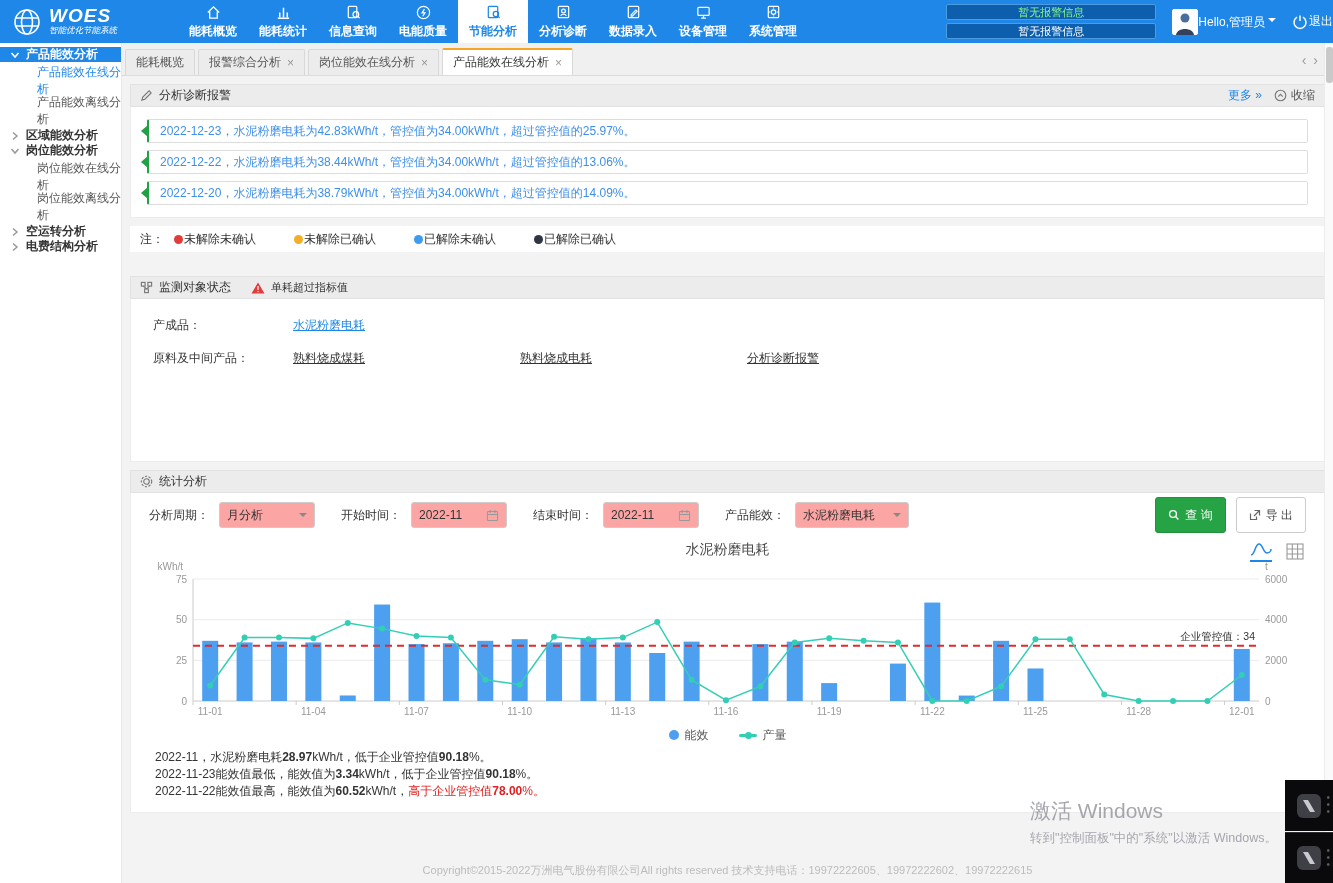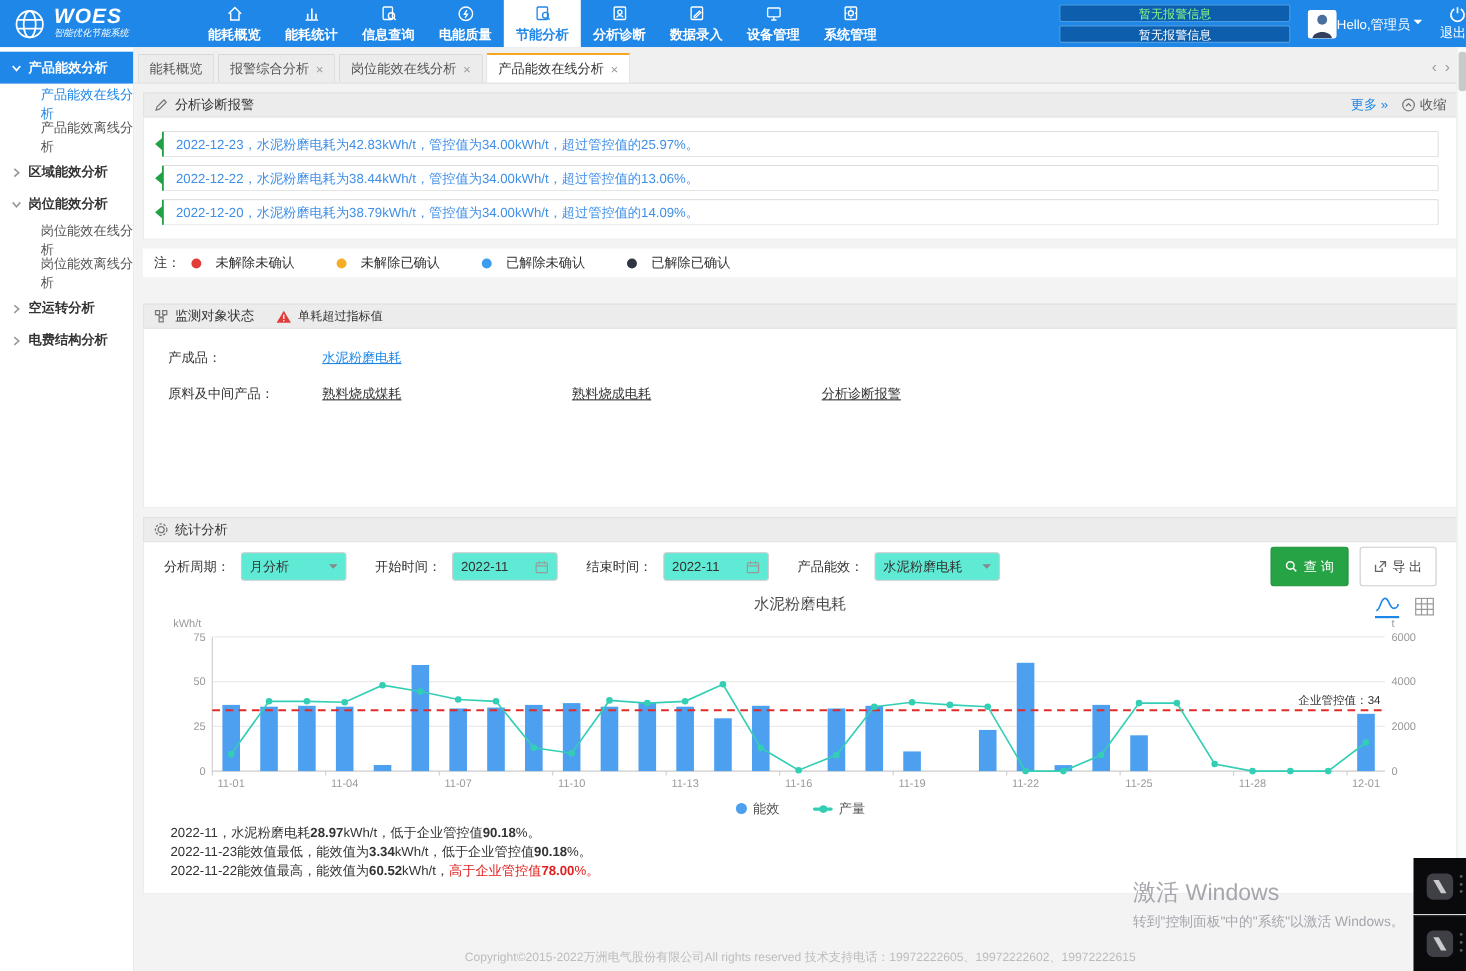--- a/index.html
+++ b/index.html
@@ -28,7 +28,7 @@
 .avatar{width:26px;height:26px;background:#fff;border-radius:3px;overflow:hidden}
 .greeting{font-size:12px;margin-top:1px;white-space:nowrap}
 .caret-down{display:inline-block;width:0;height:0;border:4px solid transparent;border-top-color:#fff;margin-left:3px;vertical-align:middle}
-.logout{display:flex;flex-direction:column;align-items:flex-end;cursor:pointer;gap:1px}
+.logout{display:flex;flex-direction:row;align-items:center;cursor:pointer;gap:1px}
 .logout svg{width:16px;height:16px}
 .logout-label{font-size:12px}
 

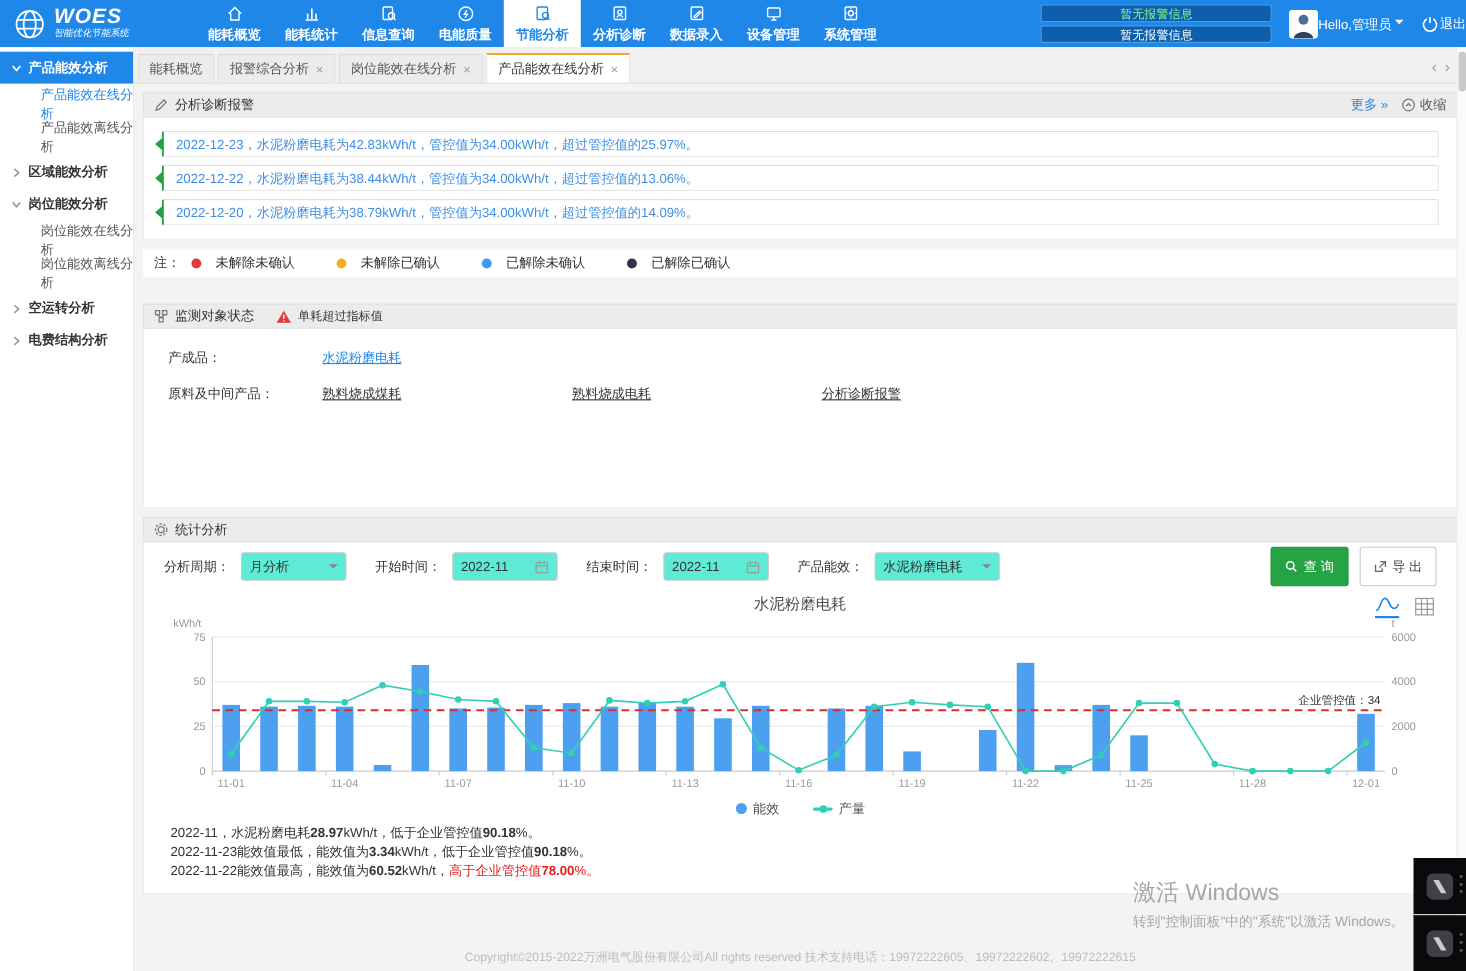--- a/index.html
+++ b/index.html
@@ -35,7 +35,7 @@
 
 .body-row{display:flex;height:840px}
 aside{width:122px;background:#fff;border-right:1px solid #e8e8e8;padding-top:4px}
-.side-item{display:flex;align-items:center;height:29px;cursor:pointer;font-size:12px;color:#333}
+.side-item{display:flex;align-items:center;height:15px;cursor:pointer;font-size:12px;color:#333}
 .side-item .chev{width:10px;height:10px;margin:0 6px 0 10px;flex:0 0 auto;color:#999}
 .side-item.lvl1{font-weight:bold}
 .side-item.lvl1.active{background:#1e87e8;color:#fff}

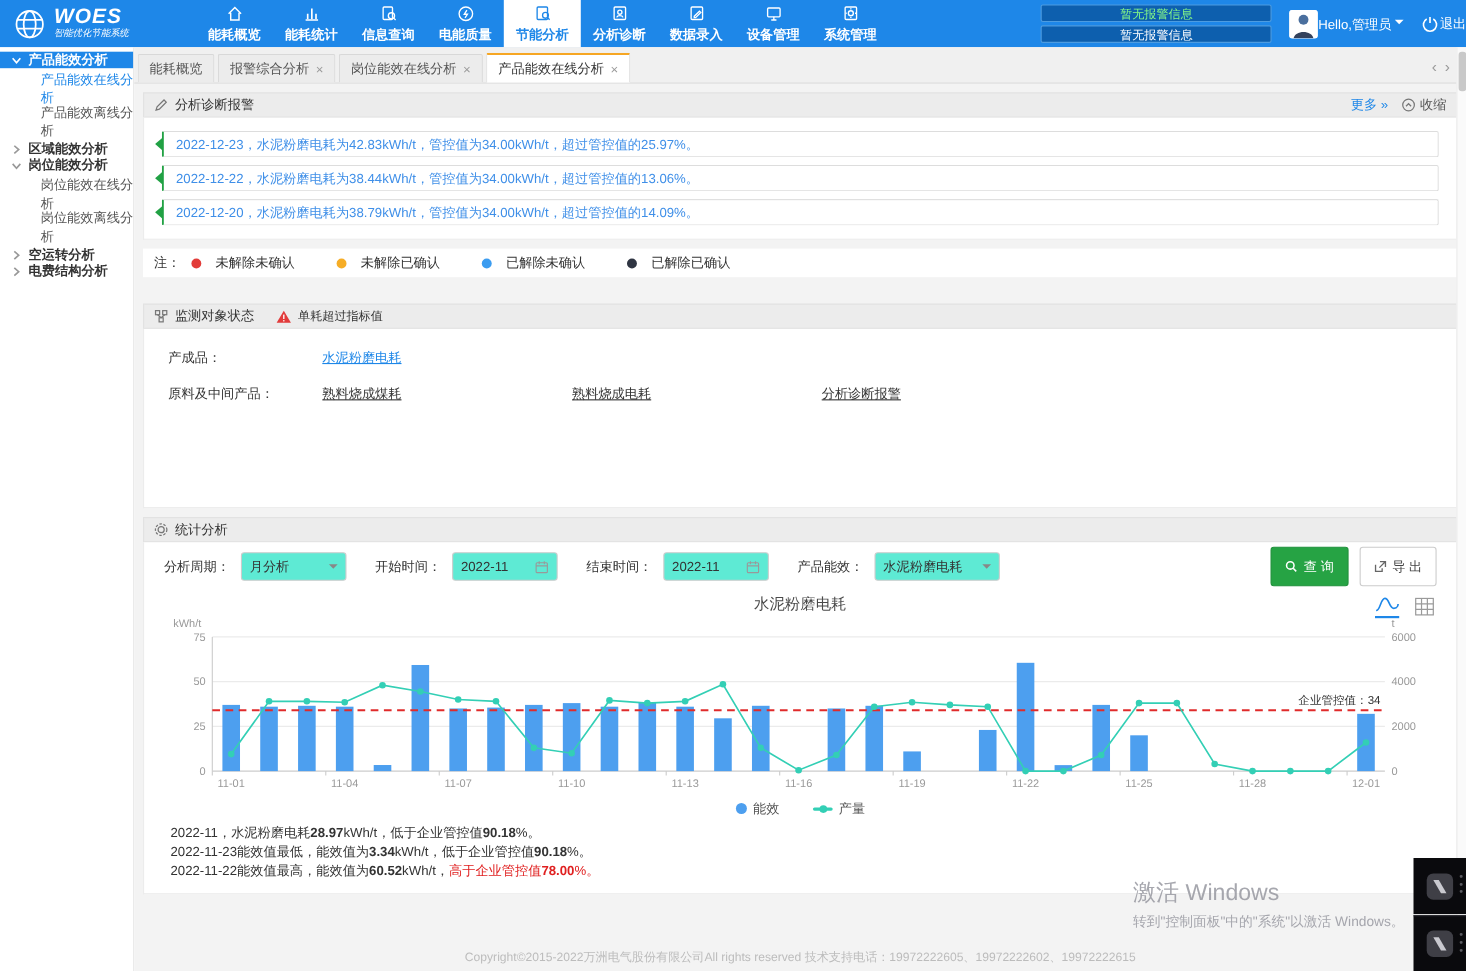--- a/index.html
+++ b/index.html
@@ -67,7 +67,7 @@
 .alert-row{position:relative;height:24px;border:1px solid #ddd;border-left:2px solid #21a144;border-radius:2px;background:#fff;display:flex;align-items:center;padding-left:11px;margin-bottom:7px;color:#3f8fe8;cursor:pointer}
 .alert-row::before{content:"";position:absolute;left:-8px;top:50%;transform:translateY(-50%);border:6px solid transparent;border-right:7px solid #21a144;border-left:none}
 .note-row{background:#fff;height:26px;margin-top:7px;display:flex;align-items:center;gap:10px;padding-left:10px}
-.note-item{display:flex;align-items:center;gap:13px;margin-right:28px}
+.note-item{display:flex;align-items:center;gap:1px;margin-right:28px}
 .dot{width:9px;height:9px;border-radius:50%}
 .dot.r{background:#e23c39}.dot.y{background:#f6ad26}.dot.b{background:#3b9cf0}.dot.k{background:#2f3542}
 

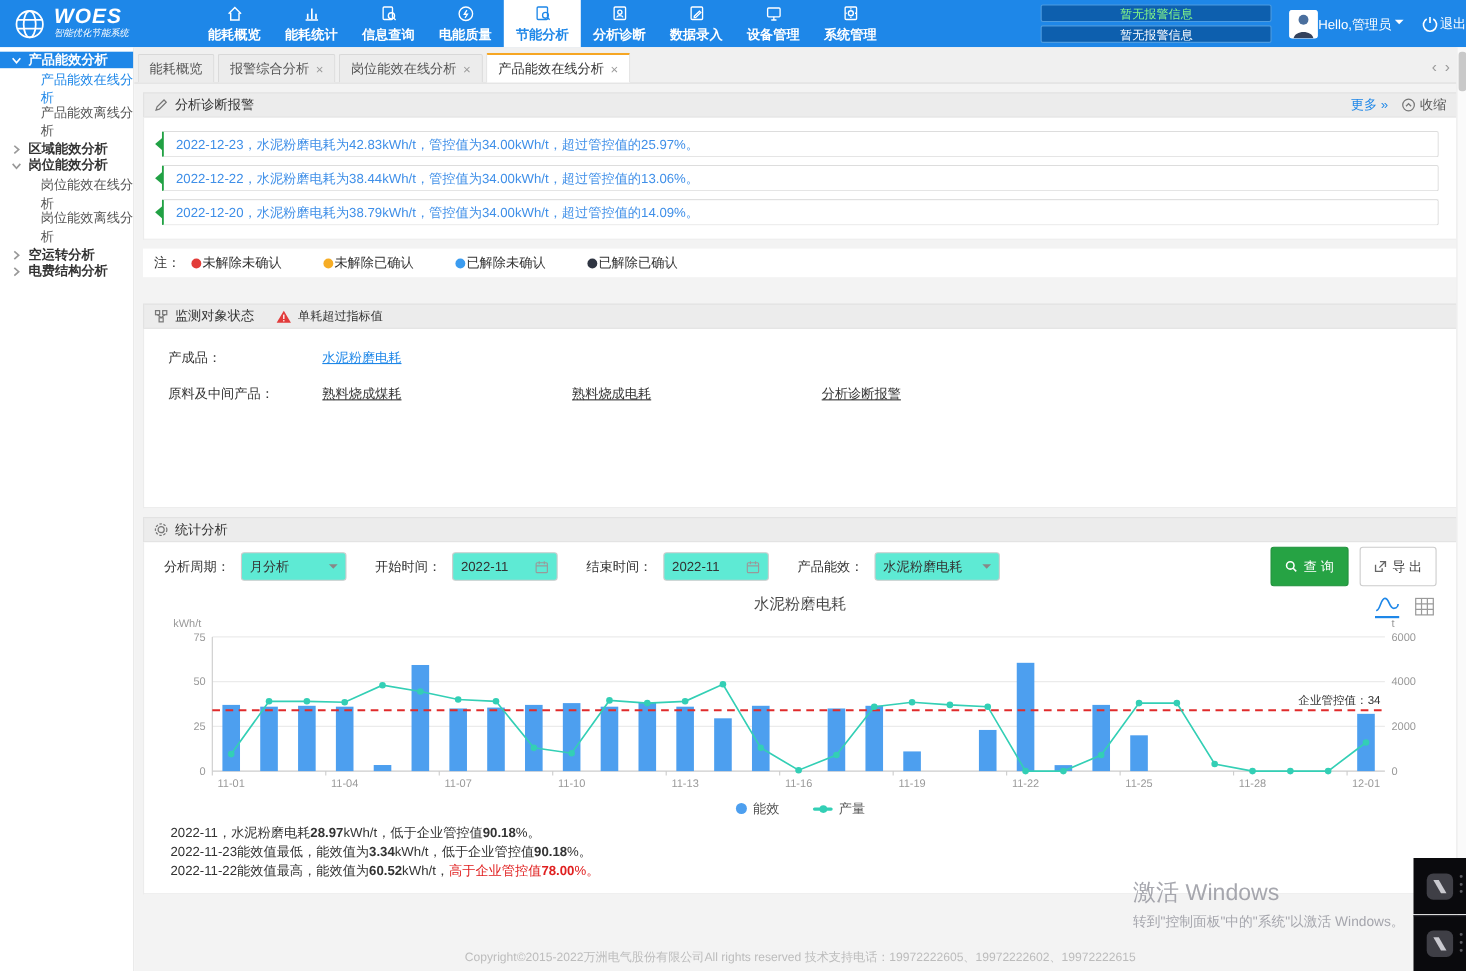--- a/index.html
+++ b/index.html
@@ -84,7 +84,7 @@
 .filter-row{height:44px;display:flex;align-items:center;padding:0 18px;gap:10px}
 .f-label{color:#333;white-space:nowrap;margin-left:16px}
 .f-label:first-child{margin-left:0}
-.box{height:26px;border:1px solid #ccc;border-radius:3px;background:#5eead4;display:flex;align-items:center;justify-content:space-between;padding:0 7px;cursor:pointer}
+.box{height:26px;border:1px solid #ccc;border-radius:3px;background:#fca5a5;display:flex;align-items:center;justify-content:space-between;padding:0 7px;cursor:pointer}
 .box .val{color:#333}
 .box .cap{width:0;height:0;border:4px solid transparent;border-top-color:#888;margin-top:4px}
 .box svg{width:13px;height:13px;color:#999}

